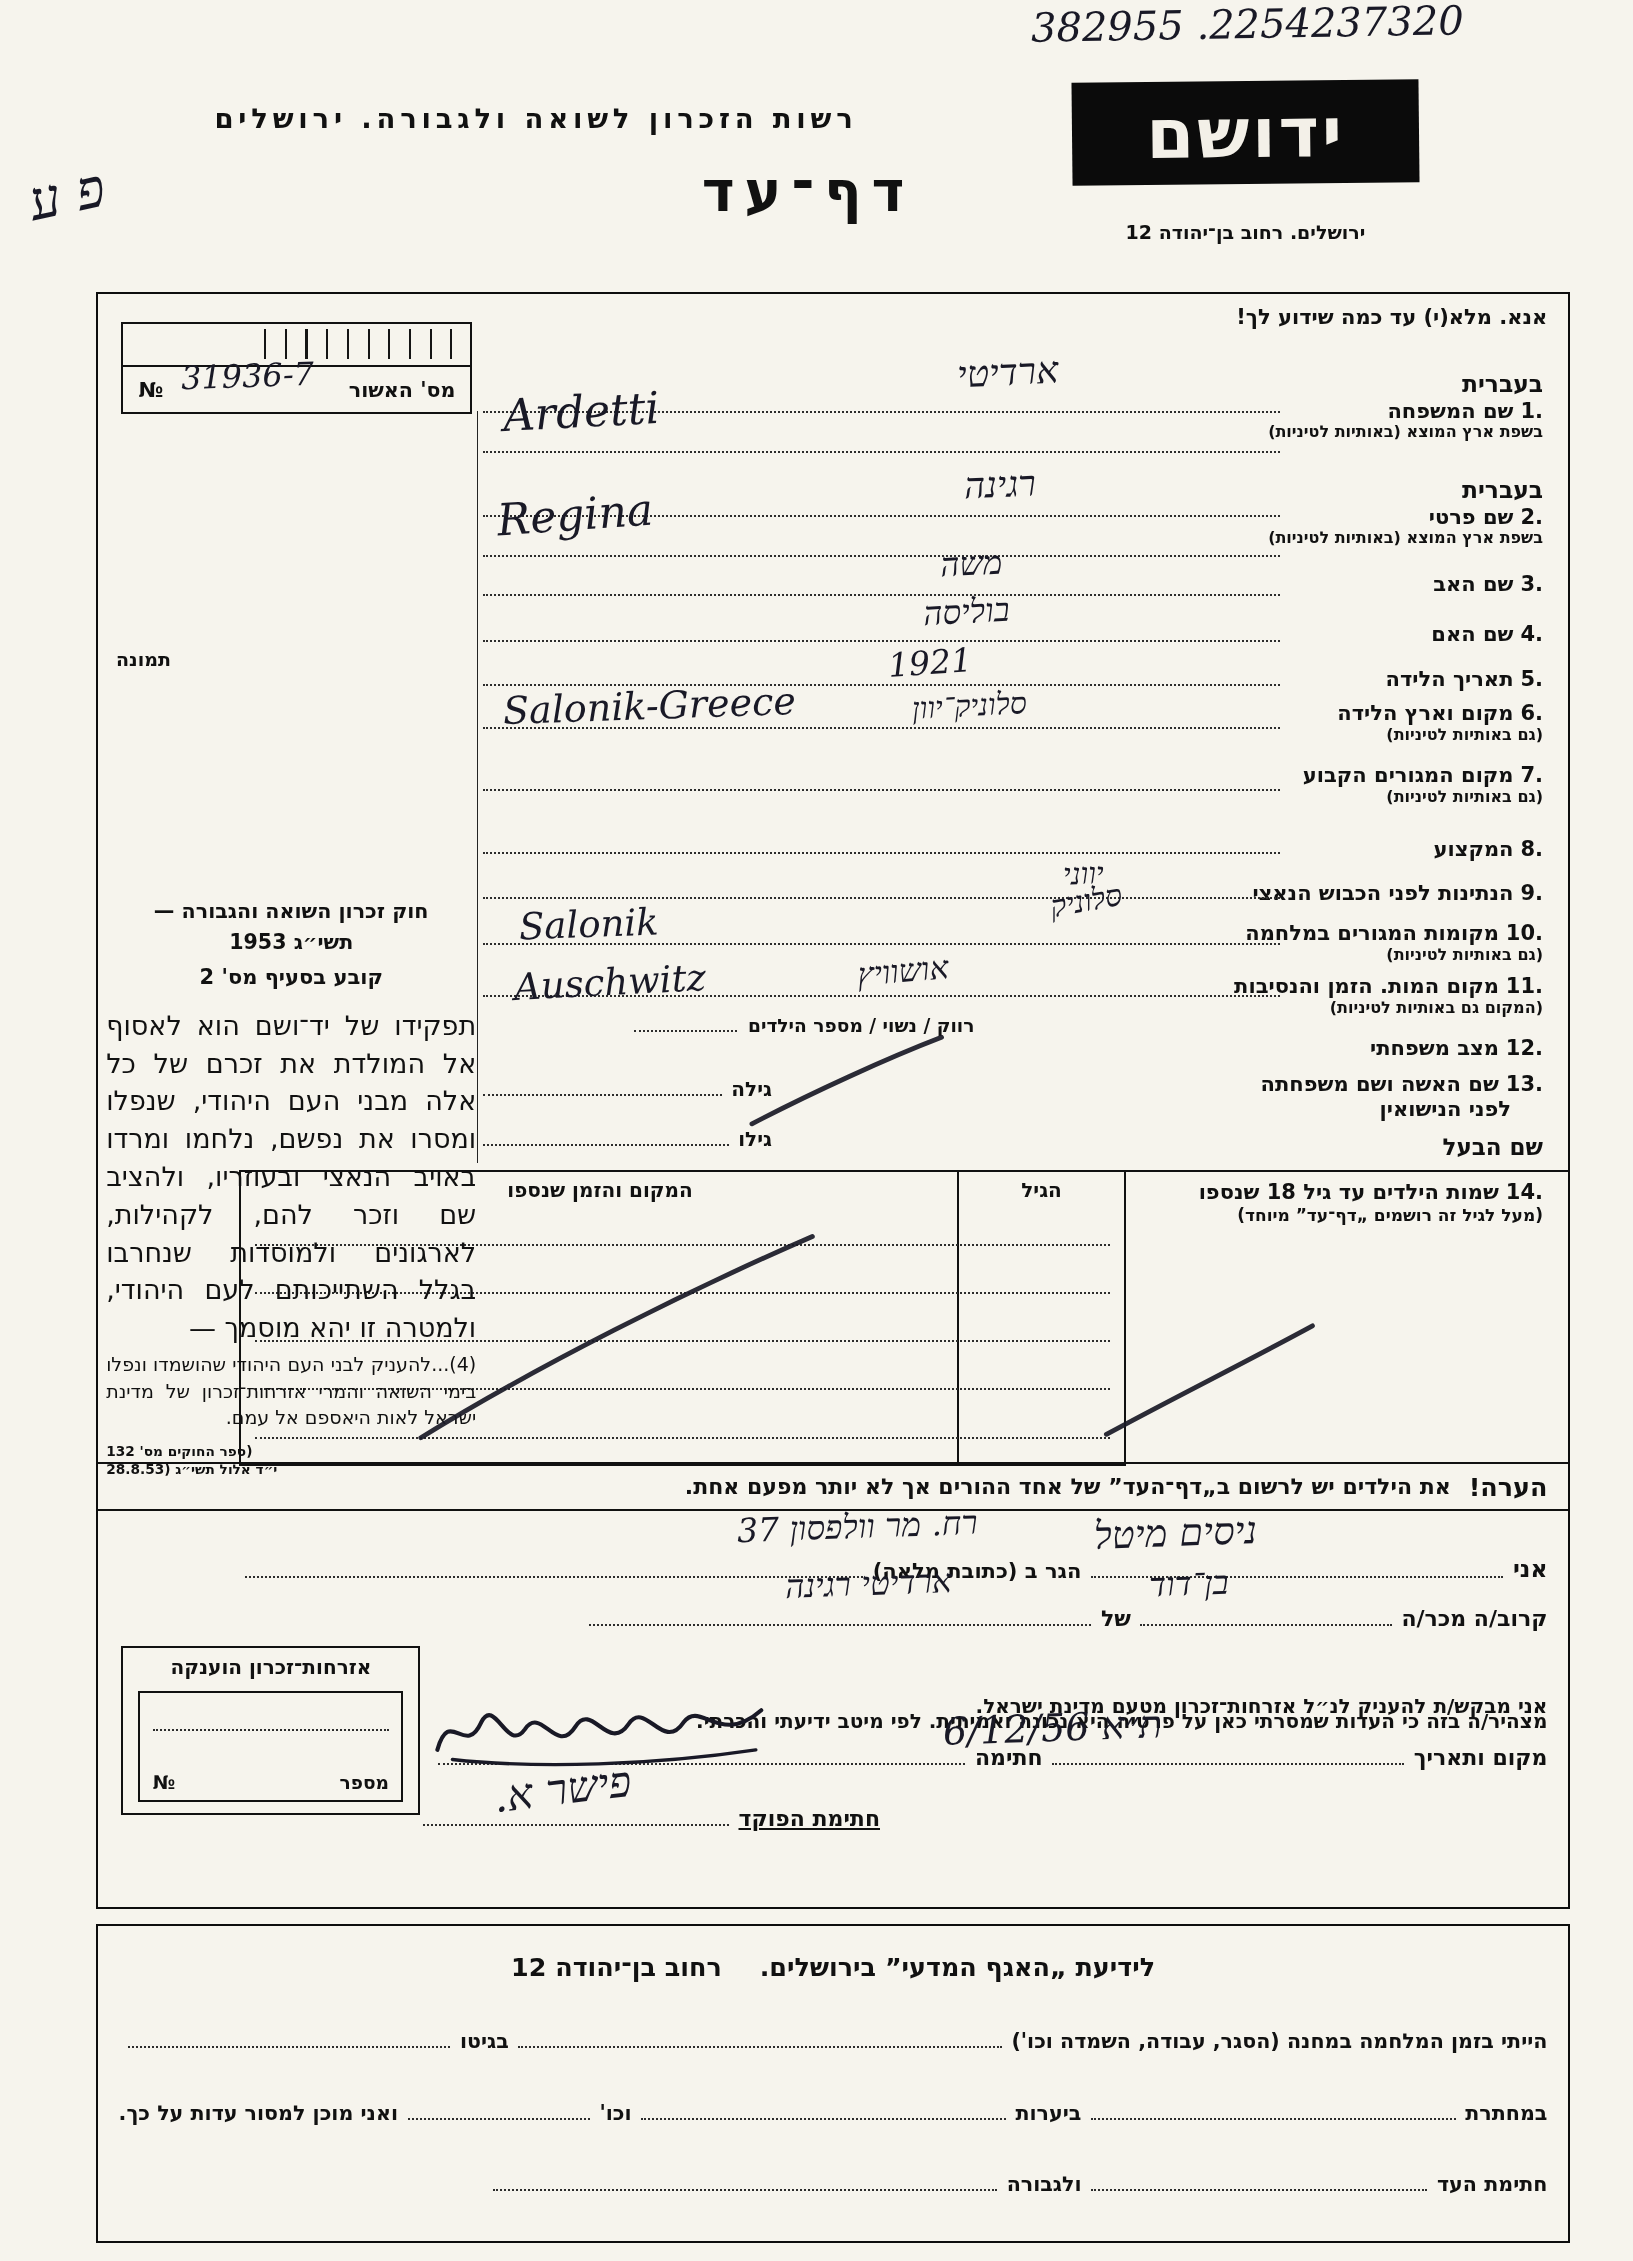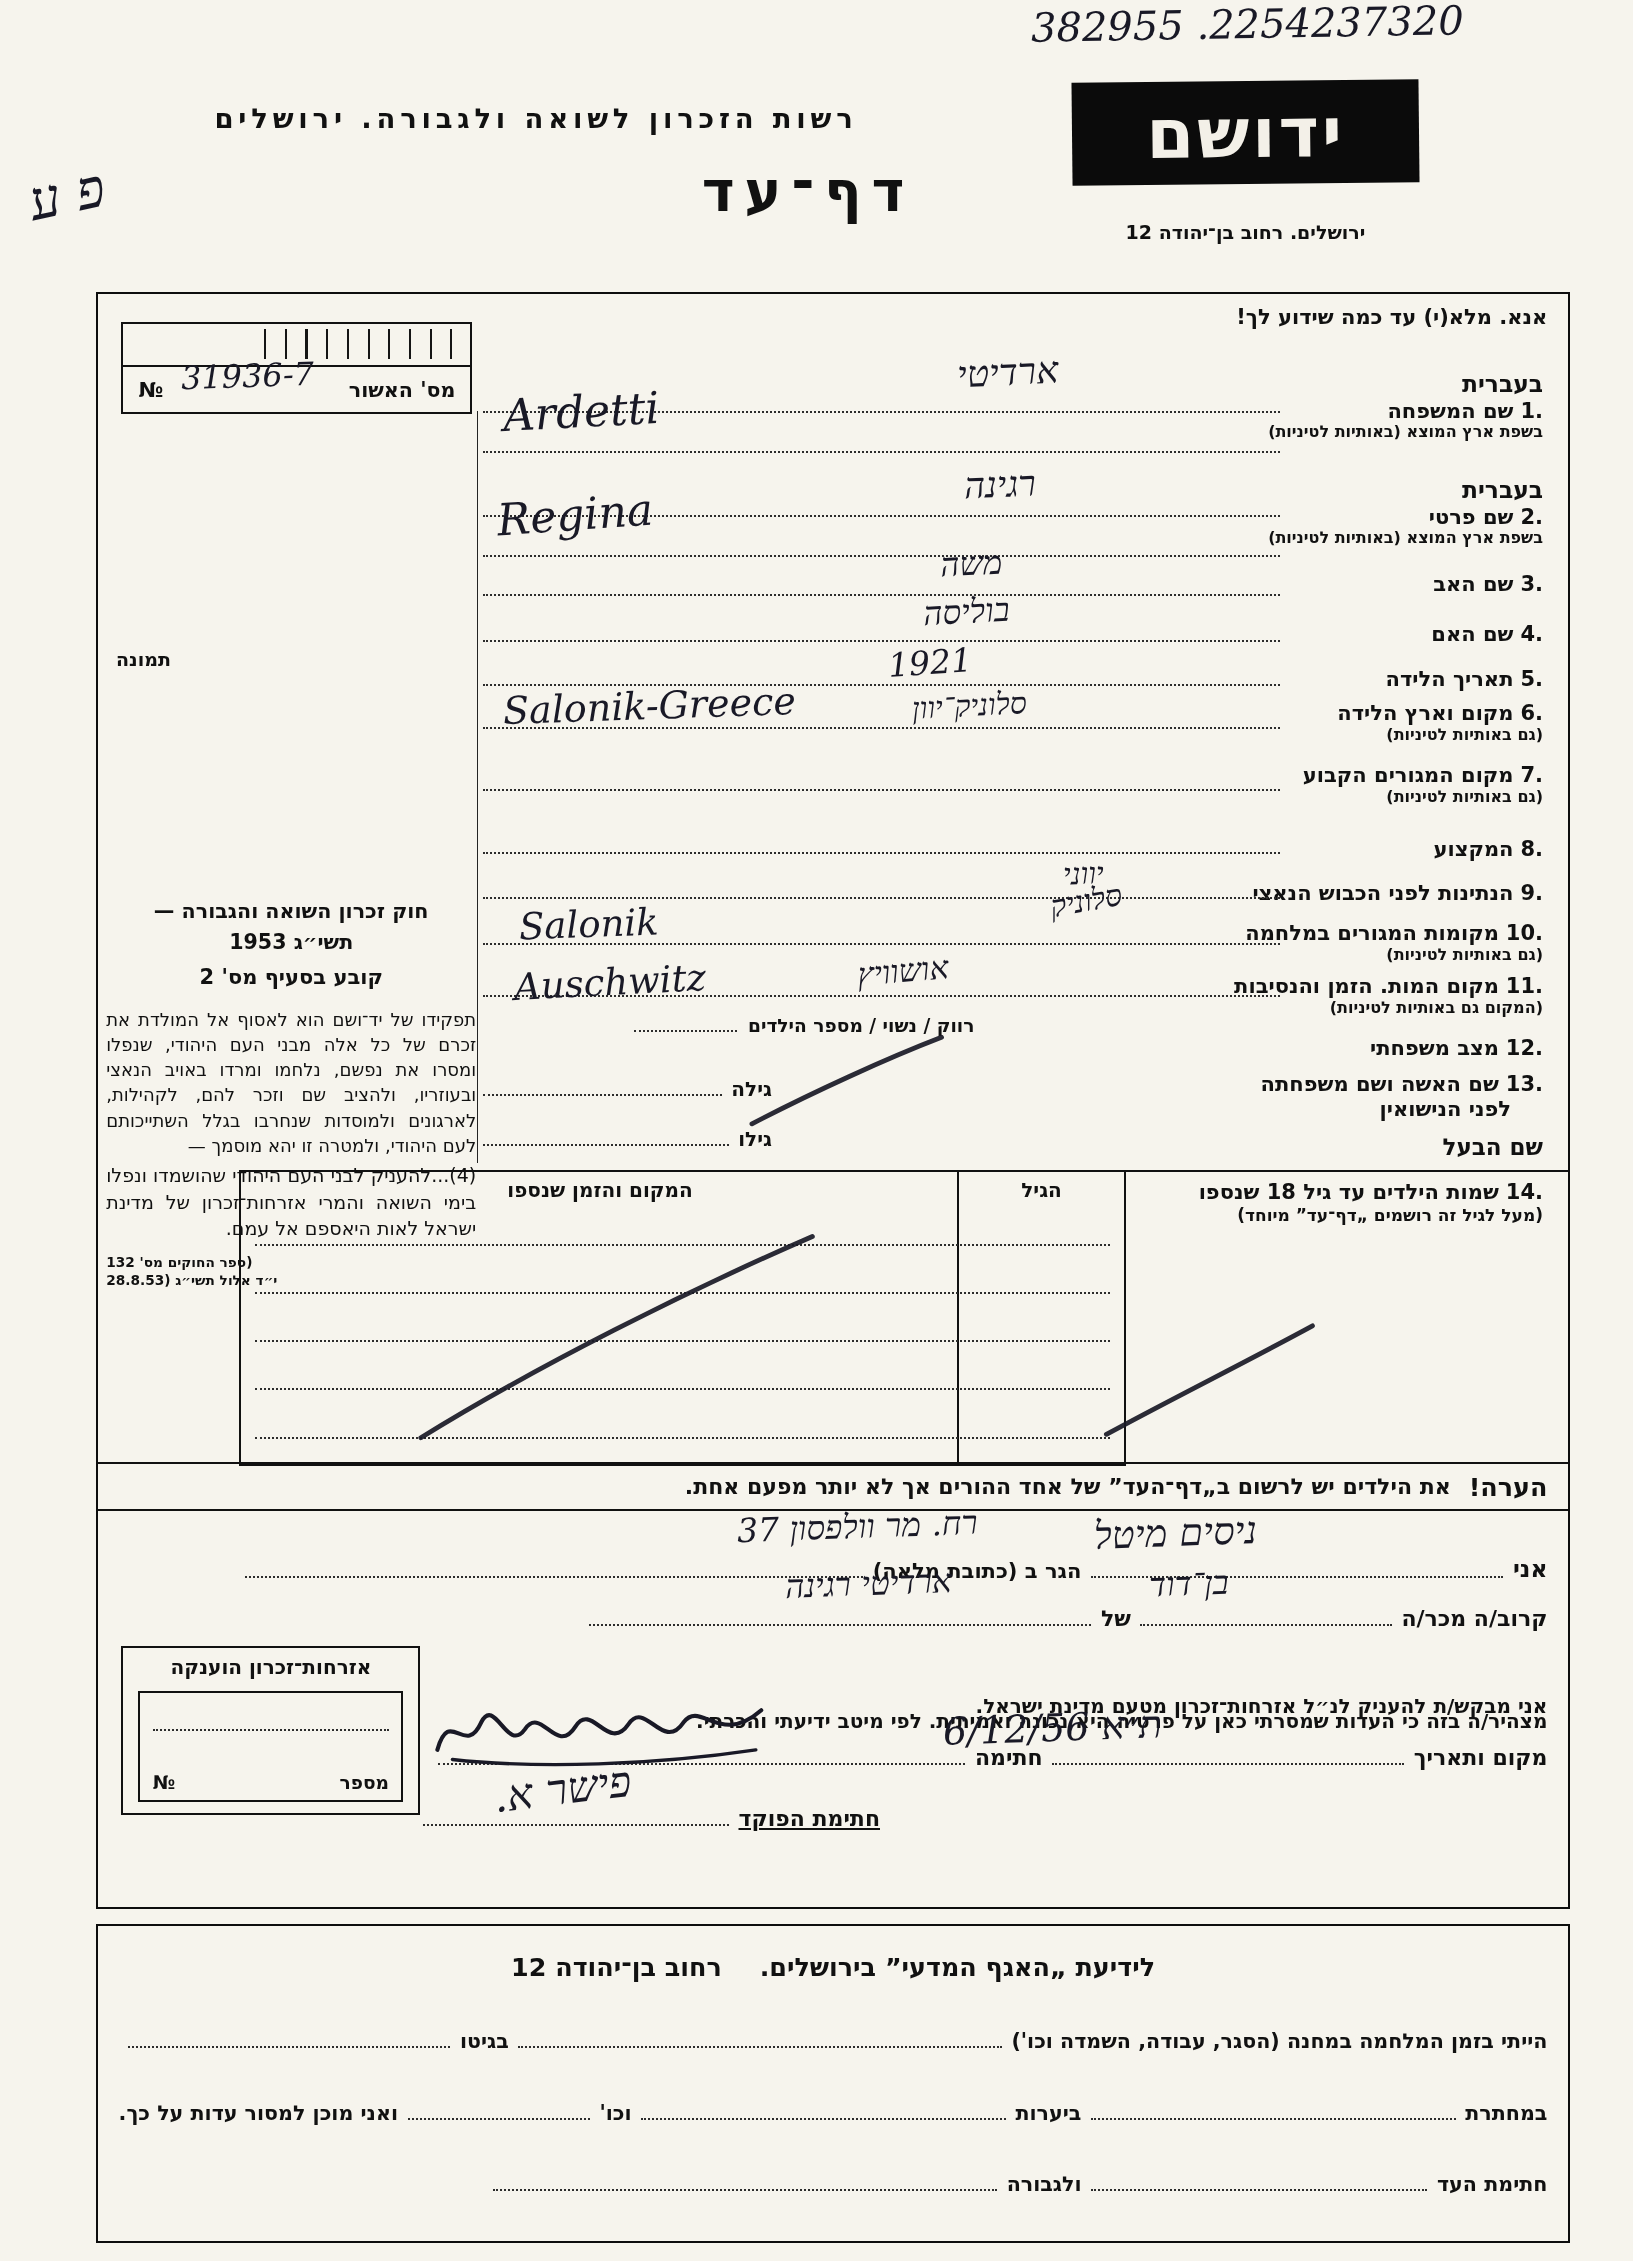--- a/index.html
+++ b/index.html
@@ -76,7 +76,7 @@
   .law-name{text-align:center;font-weight:bold;font-size:40px;letter-spacing:12.4px;margin-top:4.1px;}
   .law-year{text-align:center;font-weight:bold;font-size:20.6px;margin-top:6.9px;}
   .law-sec{text-align:center;font-weight:bold;font-size:21px;margin-top:11px;}
-  .law-body{font-size:18px;line-height:1.4;text-align:justify;margin-top:18px;}
+  .law-body{font-size:27px;line-height:1.4;text-align:justify;margin-top:18px;}
   .law-clause{font-size:19px;line-height:1.4;text-align:justify;margin-top:4.1px;}
   .law-foot{margin-top:12.4px;font-size:13.7px;font-weight:bold;text-align:left;line-height:1.3;}
   

